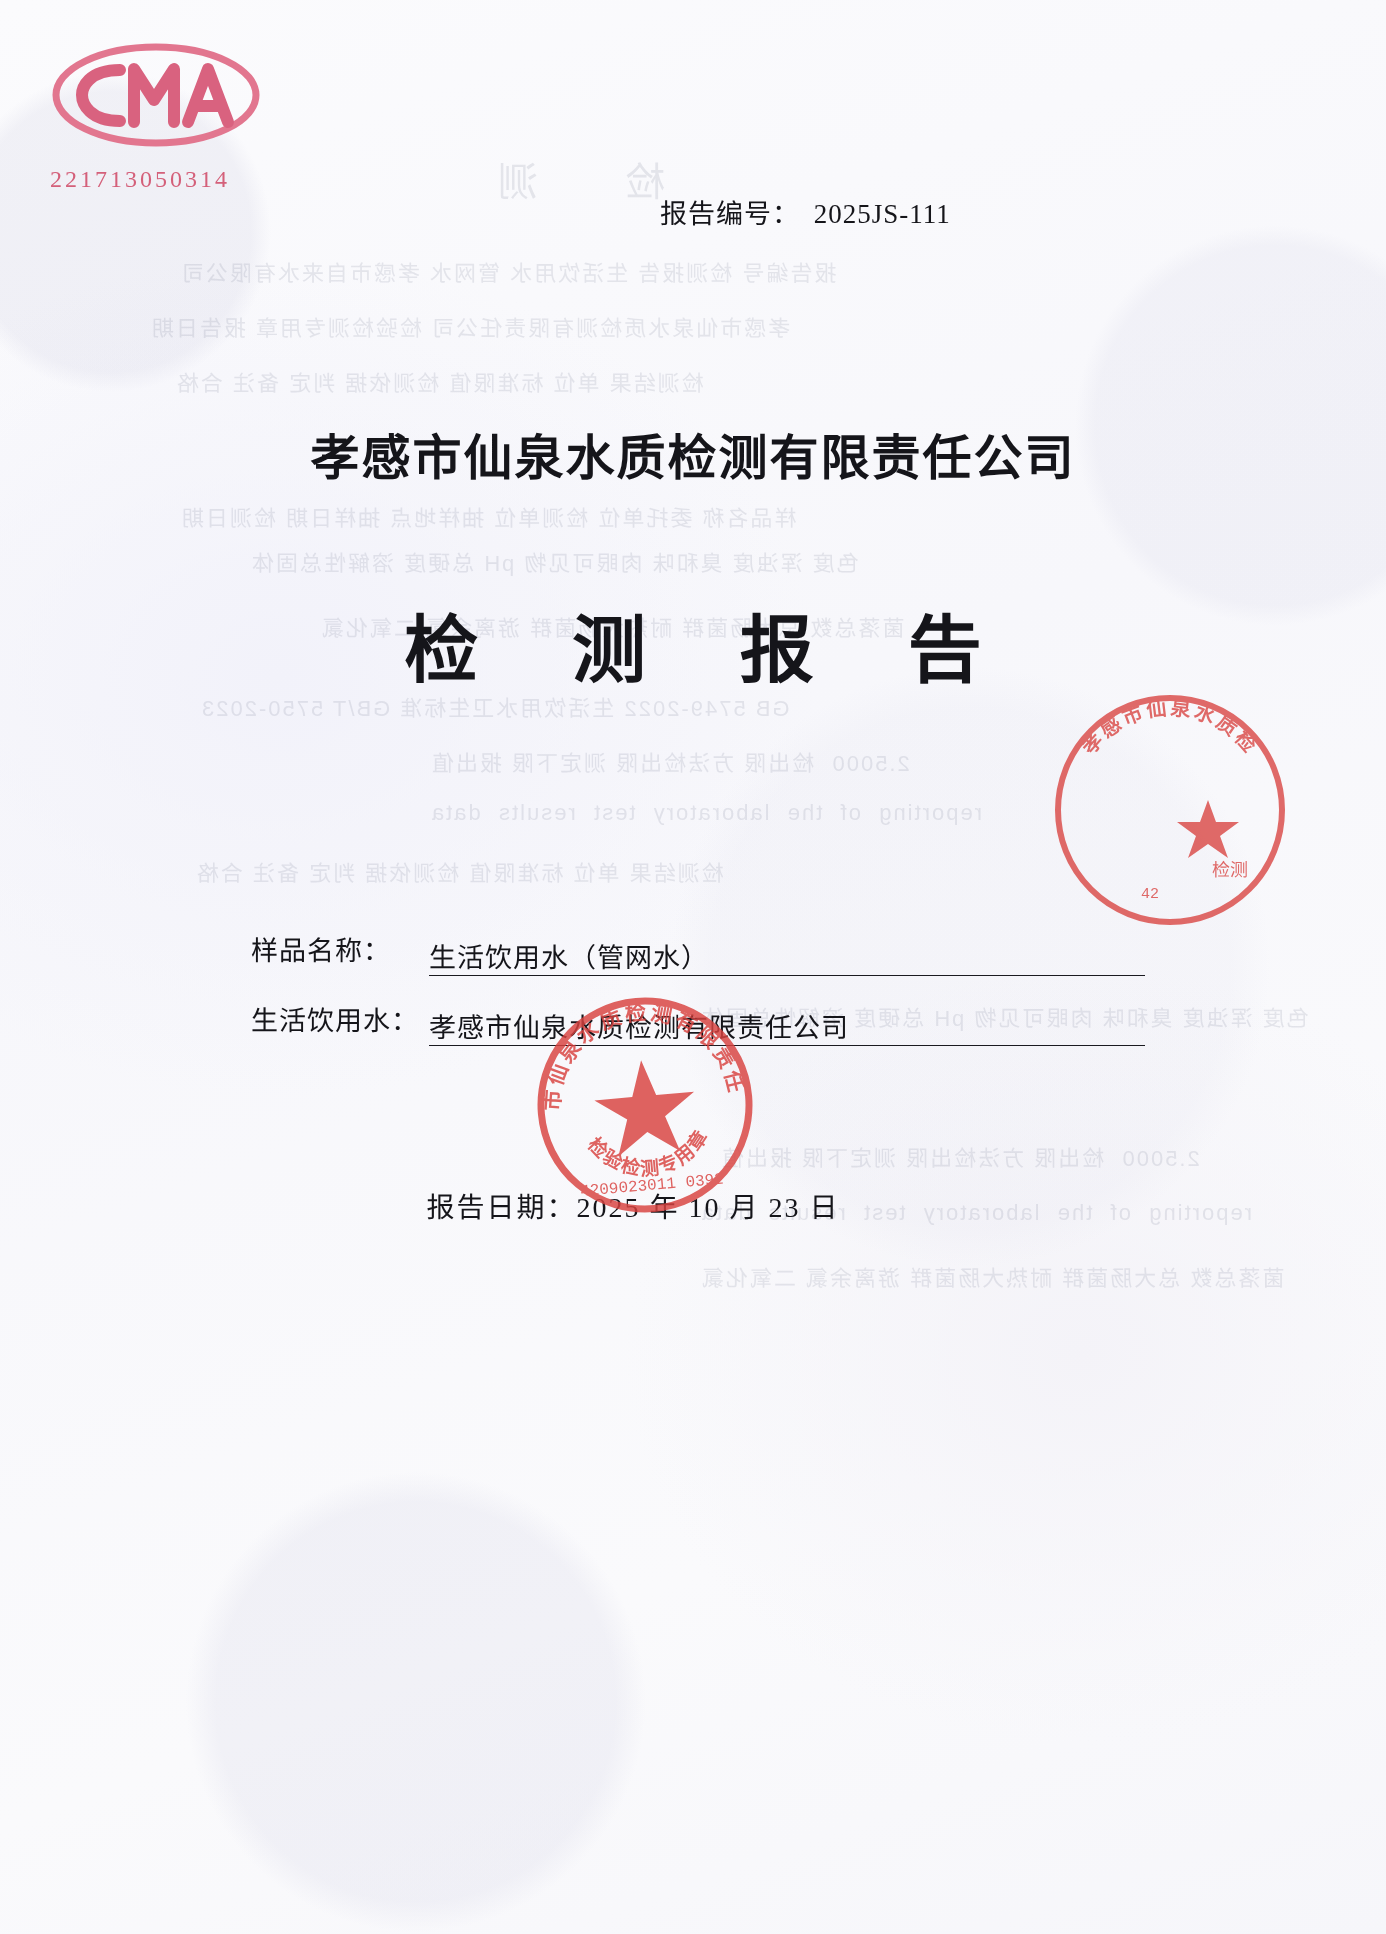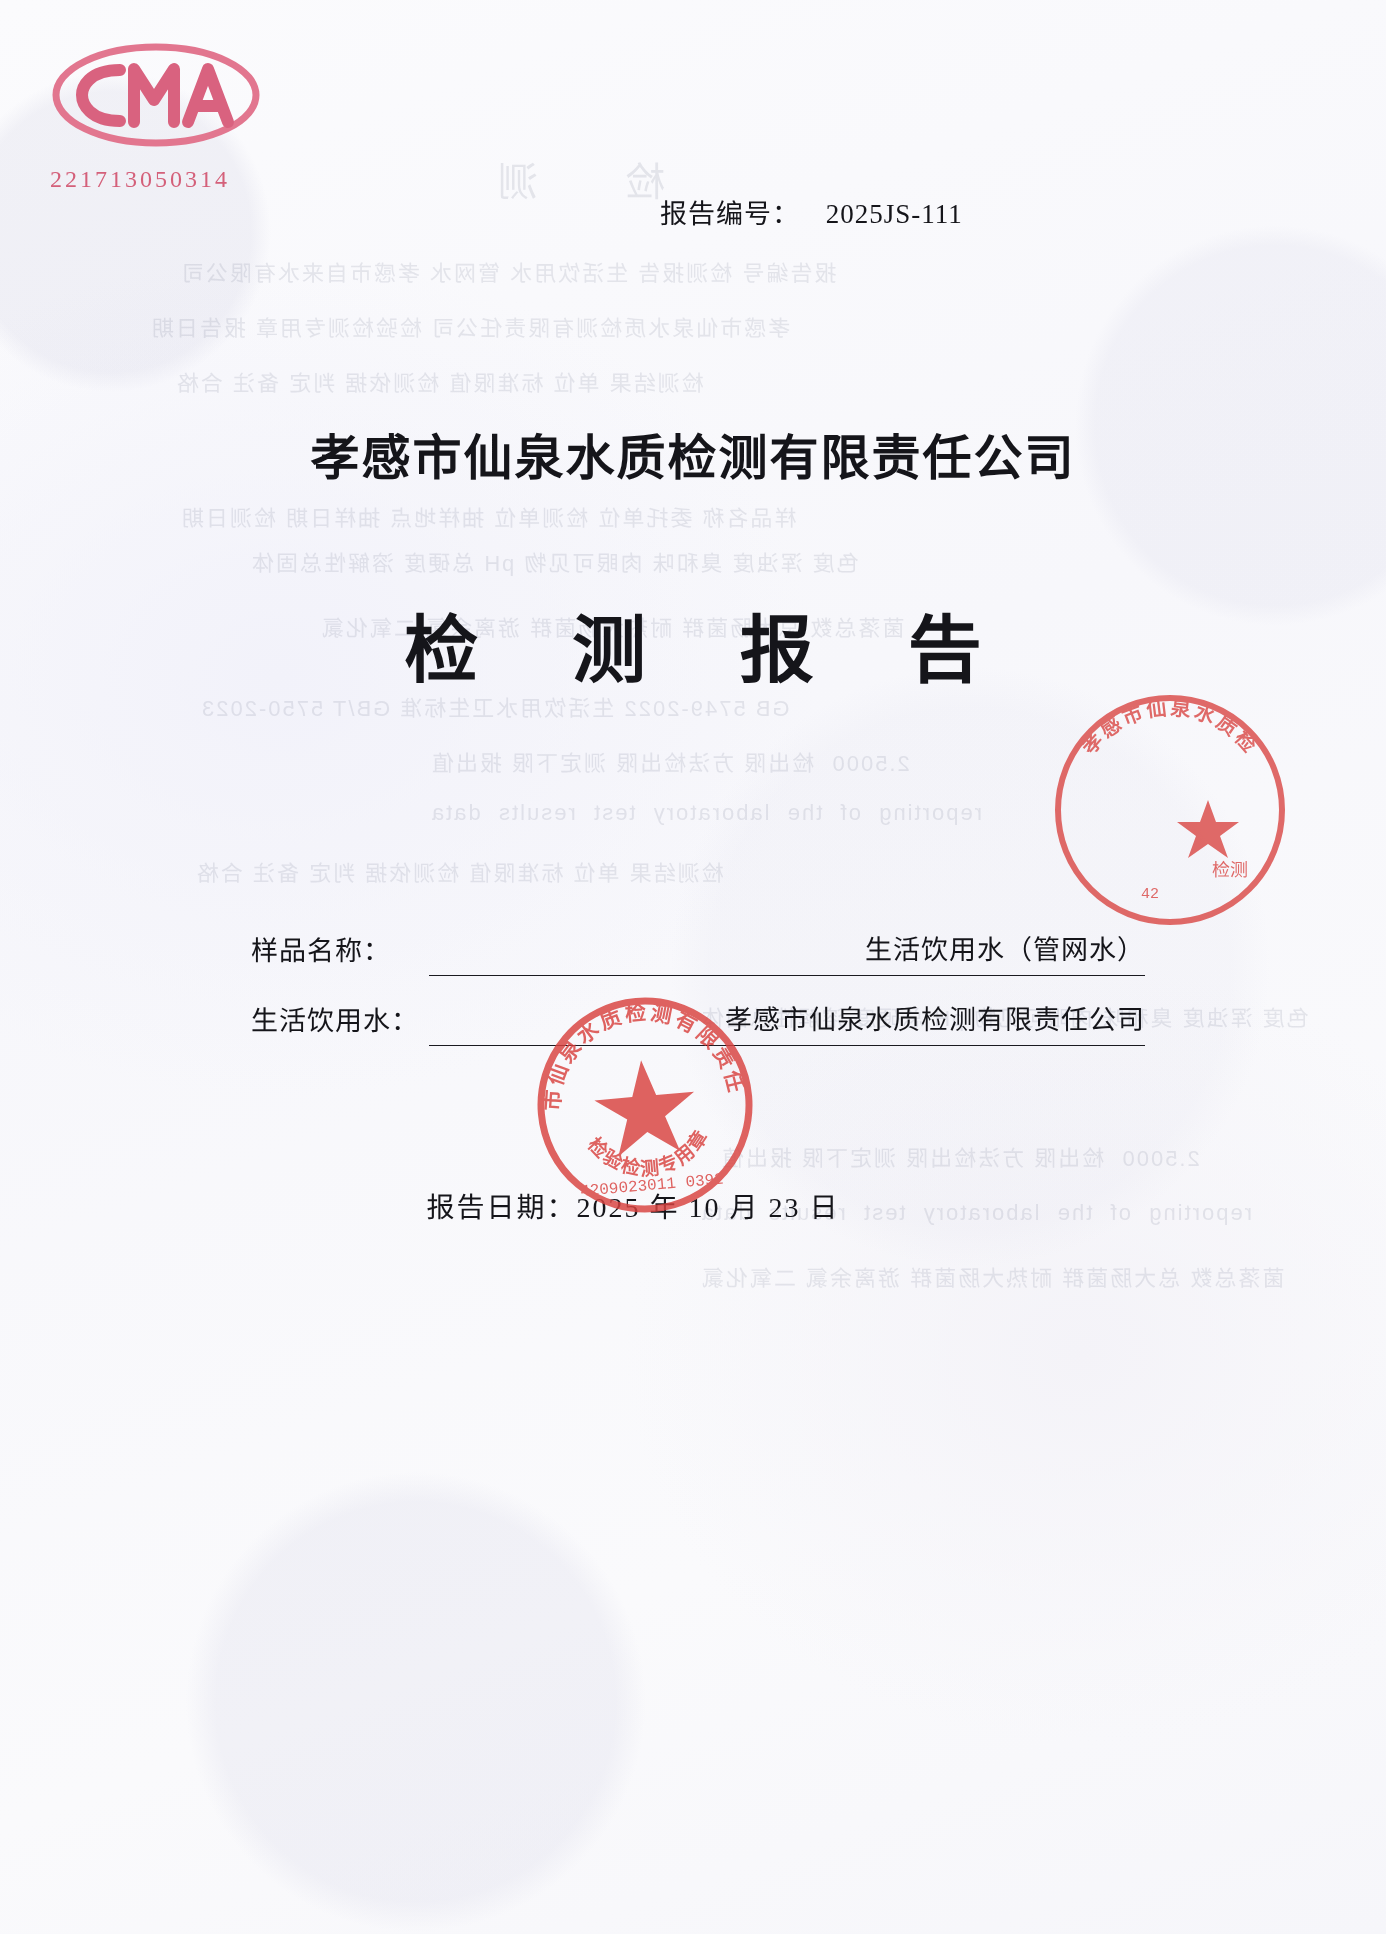--- a/index.html
+++ b/index.html
@@ -75,7 +75,7 @@
     font-size: 27px;
     letter-spacing: 1px;
   }
-  .report-no .label { margin-right: 18px; }
+  .report-no .label { margin-right: 6px; }
   .report-no .value { font-family: "Liberation Serif", serif; }
 
   

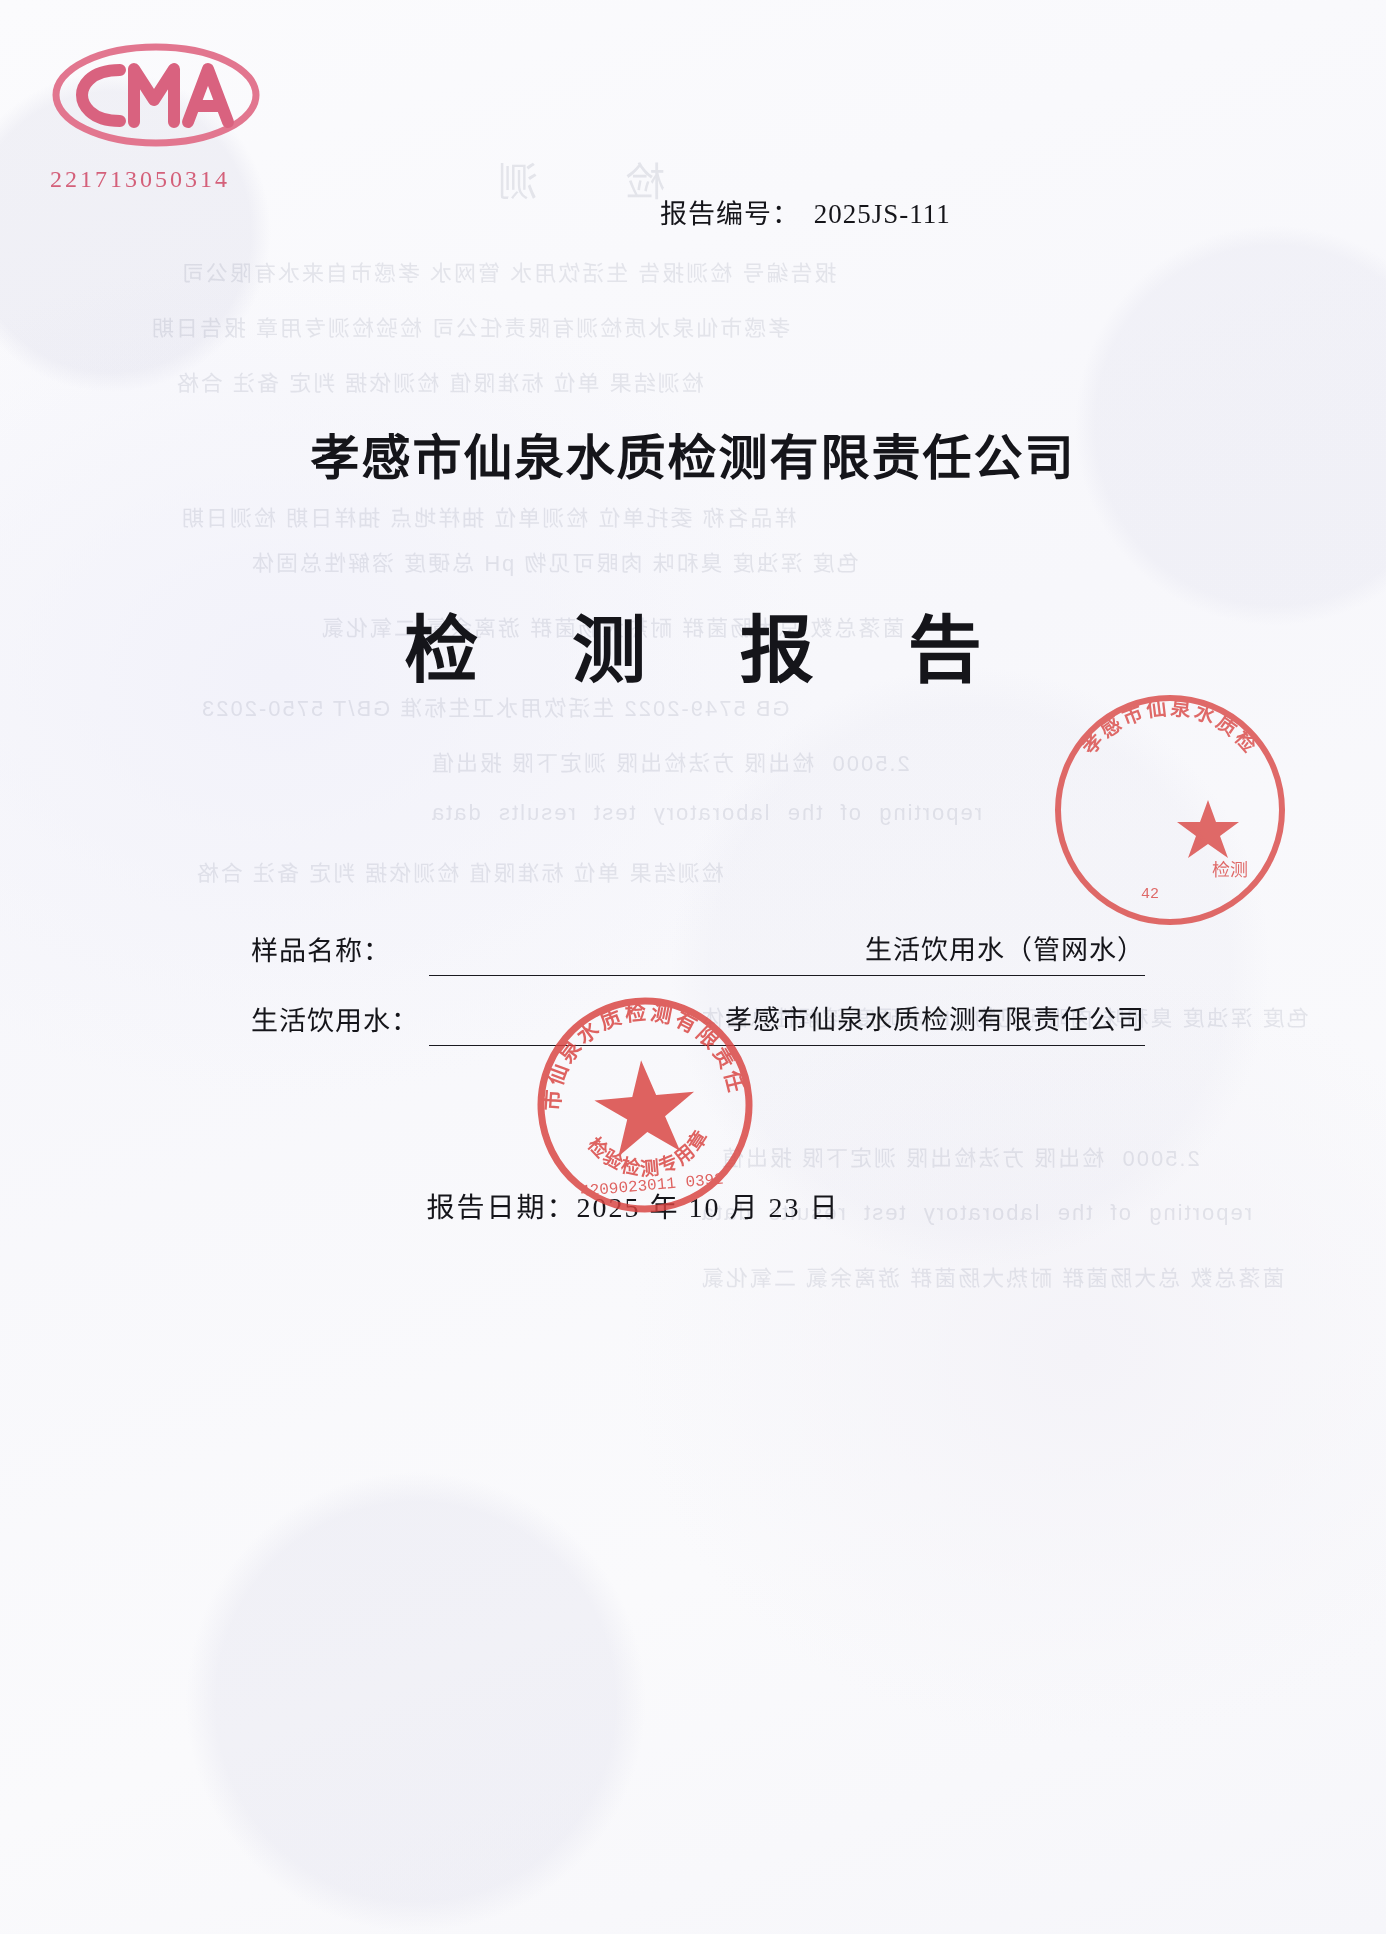--- a/index.html
+++ b/index.html
@@ -130,11 +130,10 @@
   .field-value {
     flex: 1 1 auto;
     border-bottom: 1.6px solid #1a1a20;
-    text-align: right;
+    text-align: left;
     font-family: "DejaVu Sans", "Liberation Sans", sans-serif;
     font-size: 27px;
     letter-spacing: 1px;
-    padding-bottom: 8px;
   }
 
   

